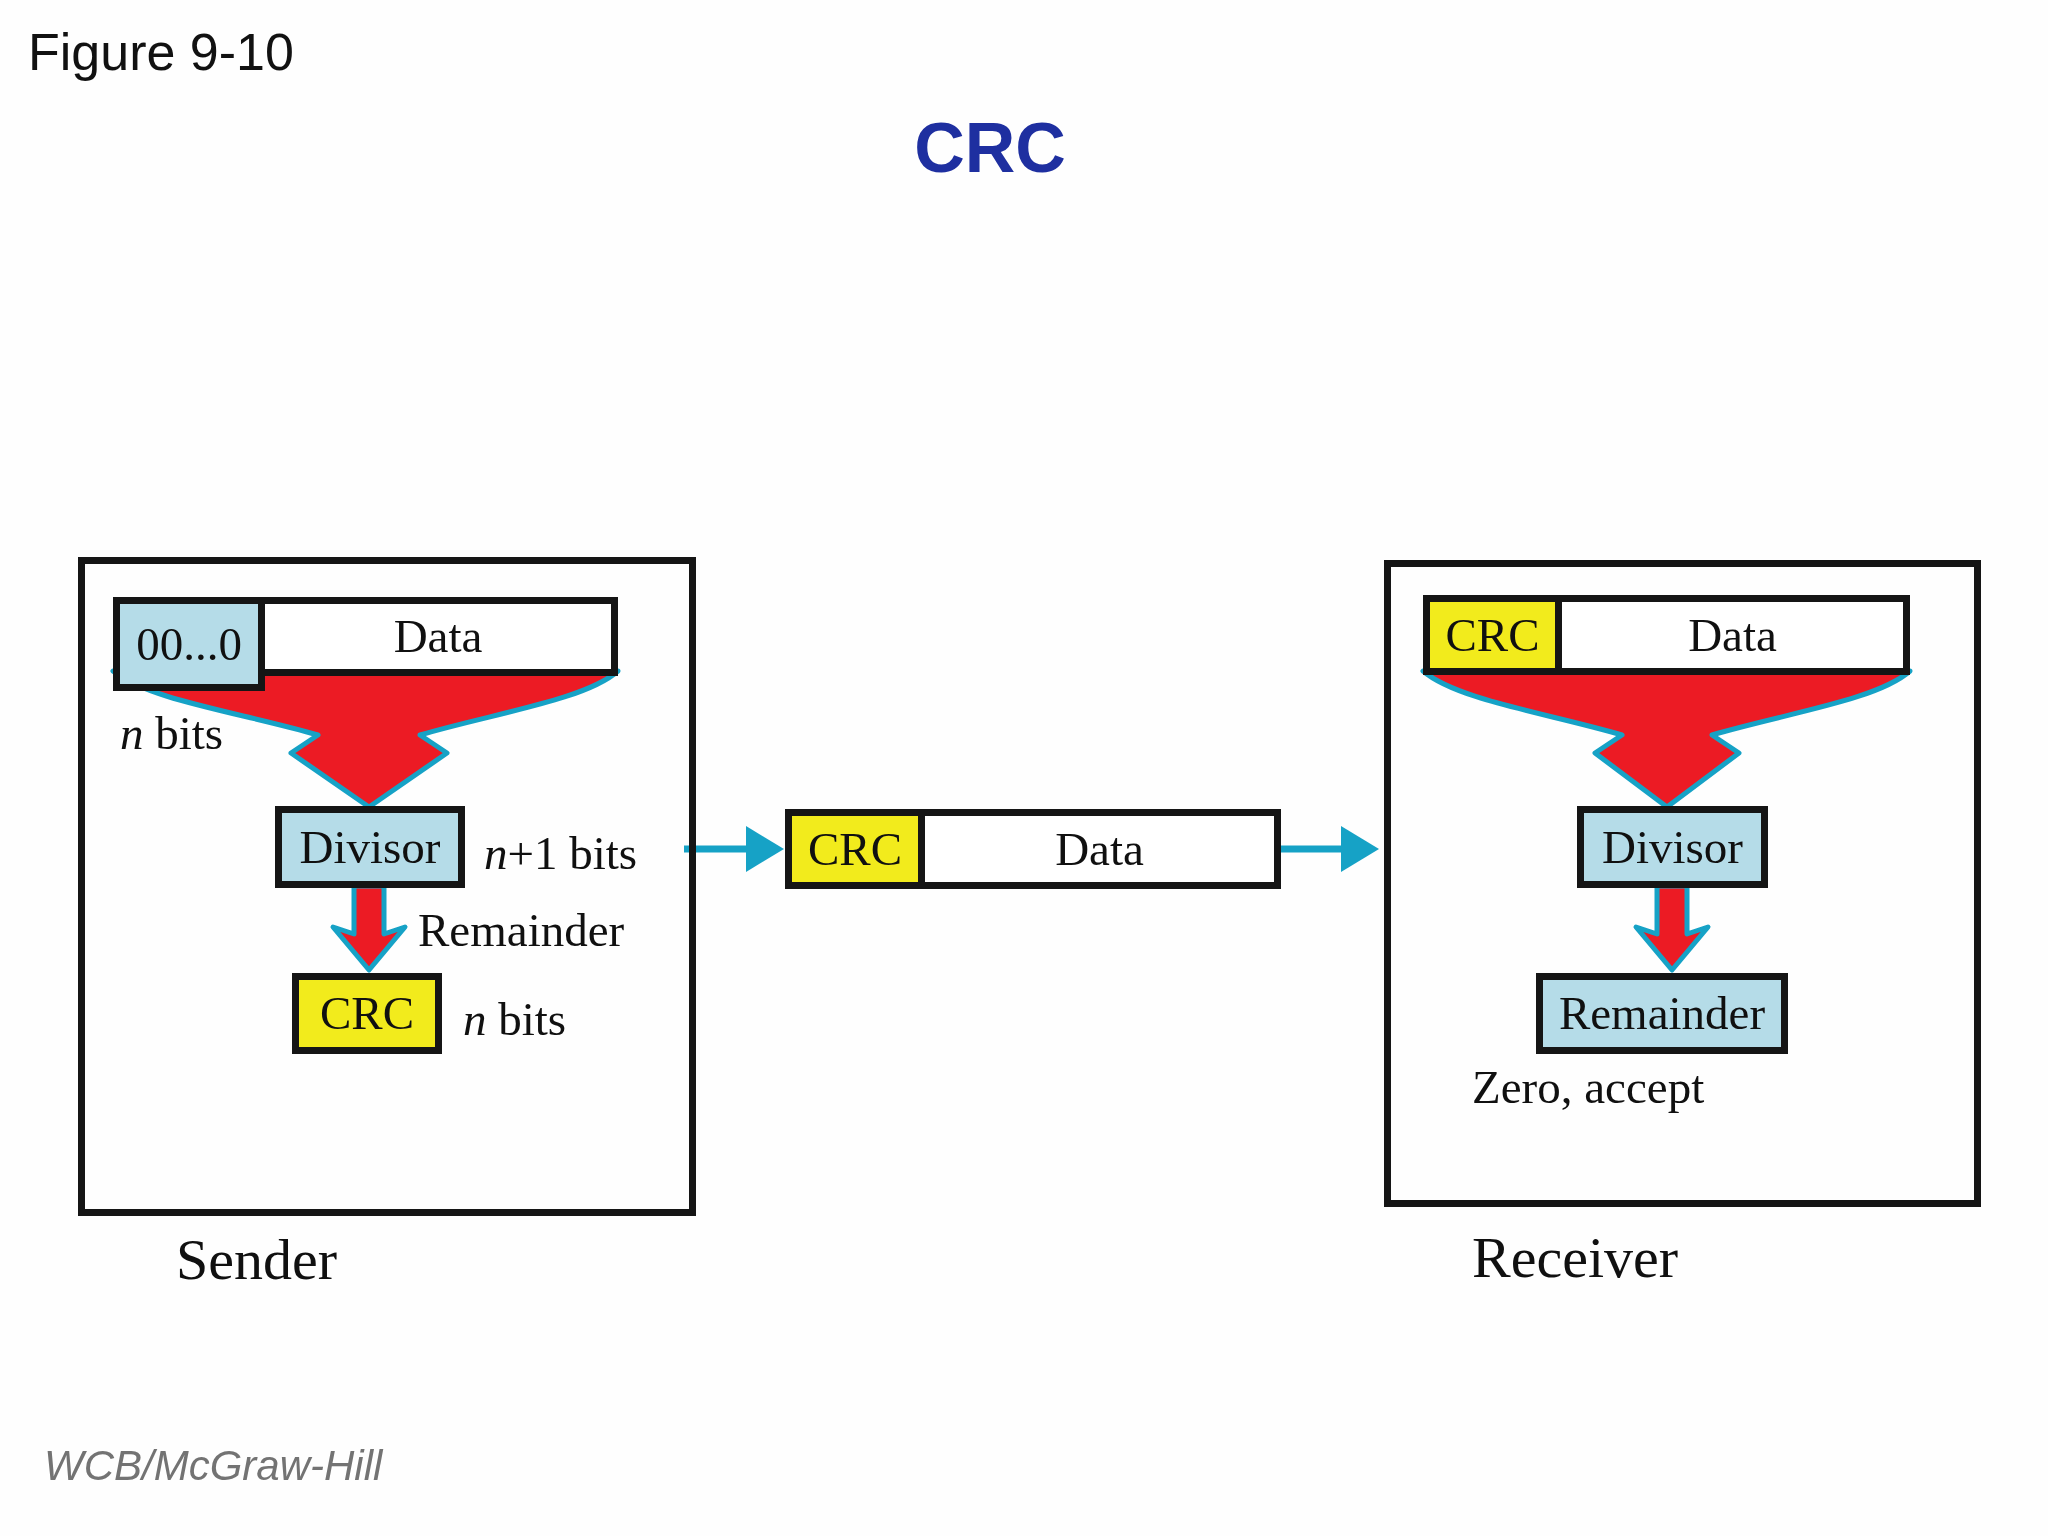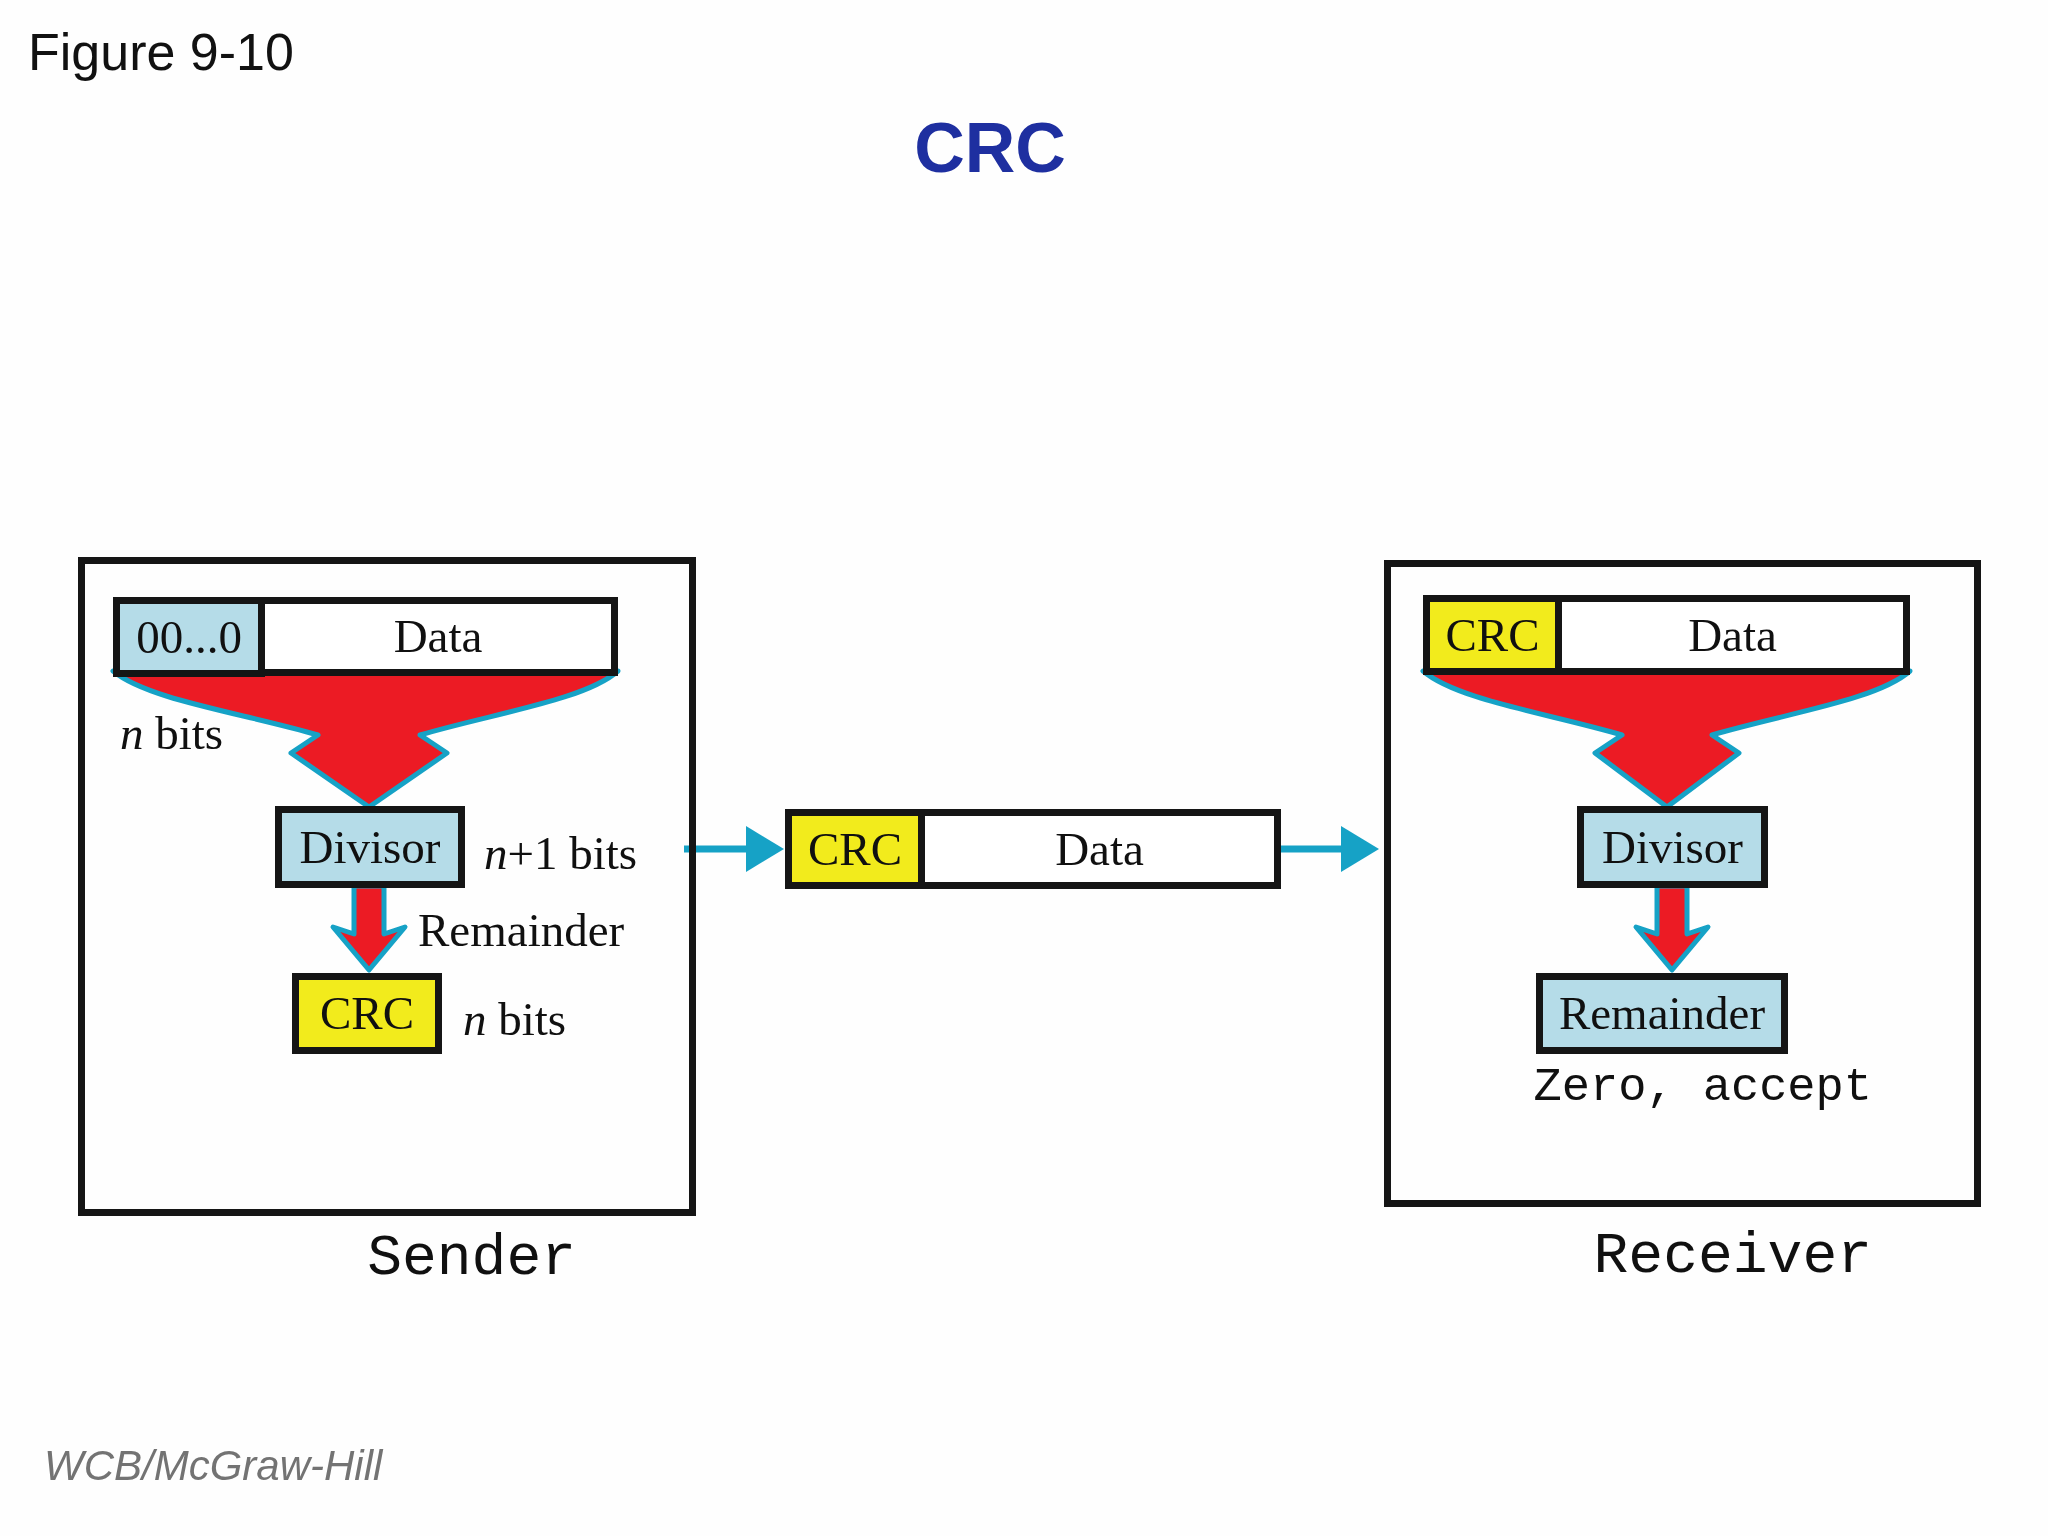--- a/index.html
+++ b/index.html
@@ -70,7 +70,7 @@
   <div class="abs machine boxlayer" id="sender-box" style="left:78px;top:557px;width:604px;height:645px;"></div>
 
   <div class="abs row boxlayer" style="left:113px;top:597px;">
-    <div class="cell lightblue" style="width:152px;height:80px;">
+    <div class="cell lightblue" style="width:152px;height:94px;">
       <span>00...0</span>
     </div>
     <div class="cell white" style="width:360px;height:79px;">

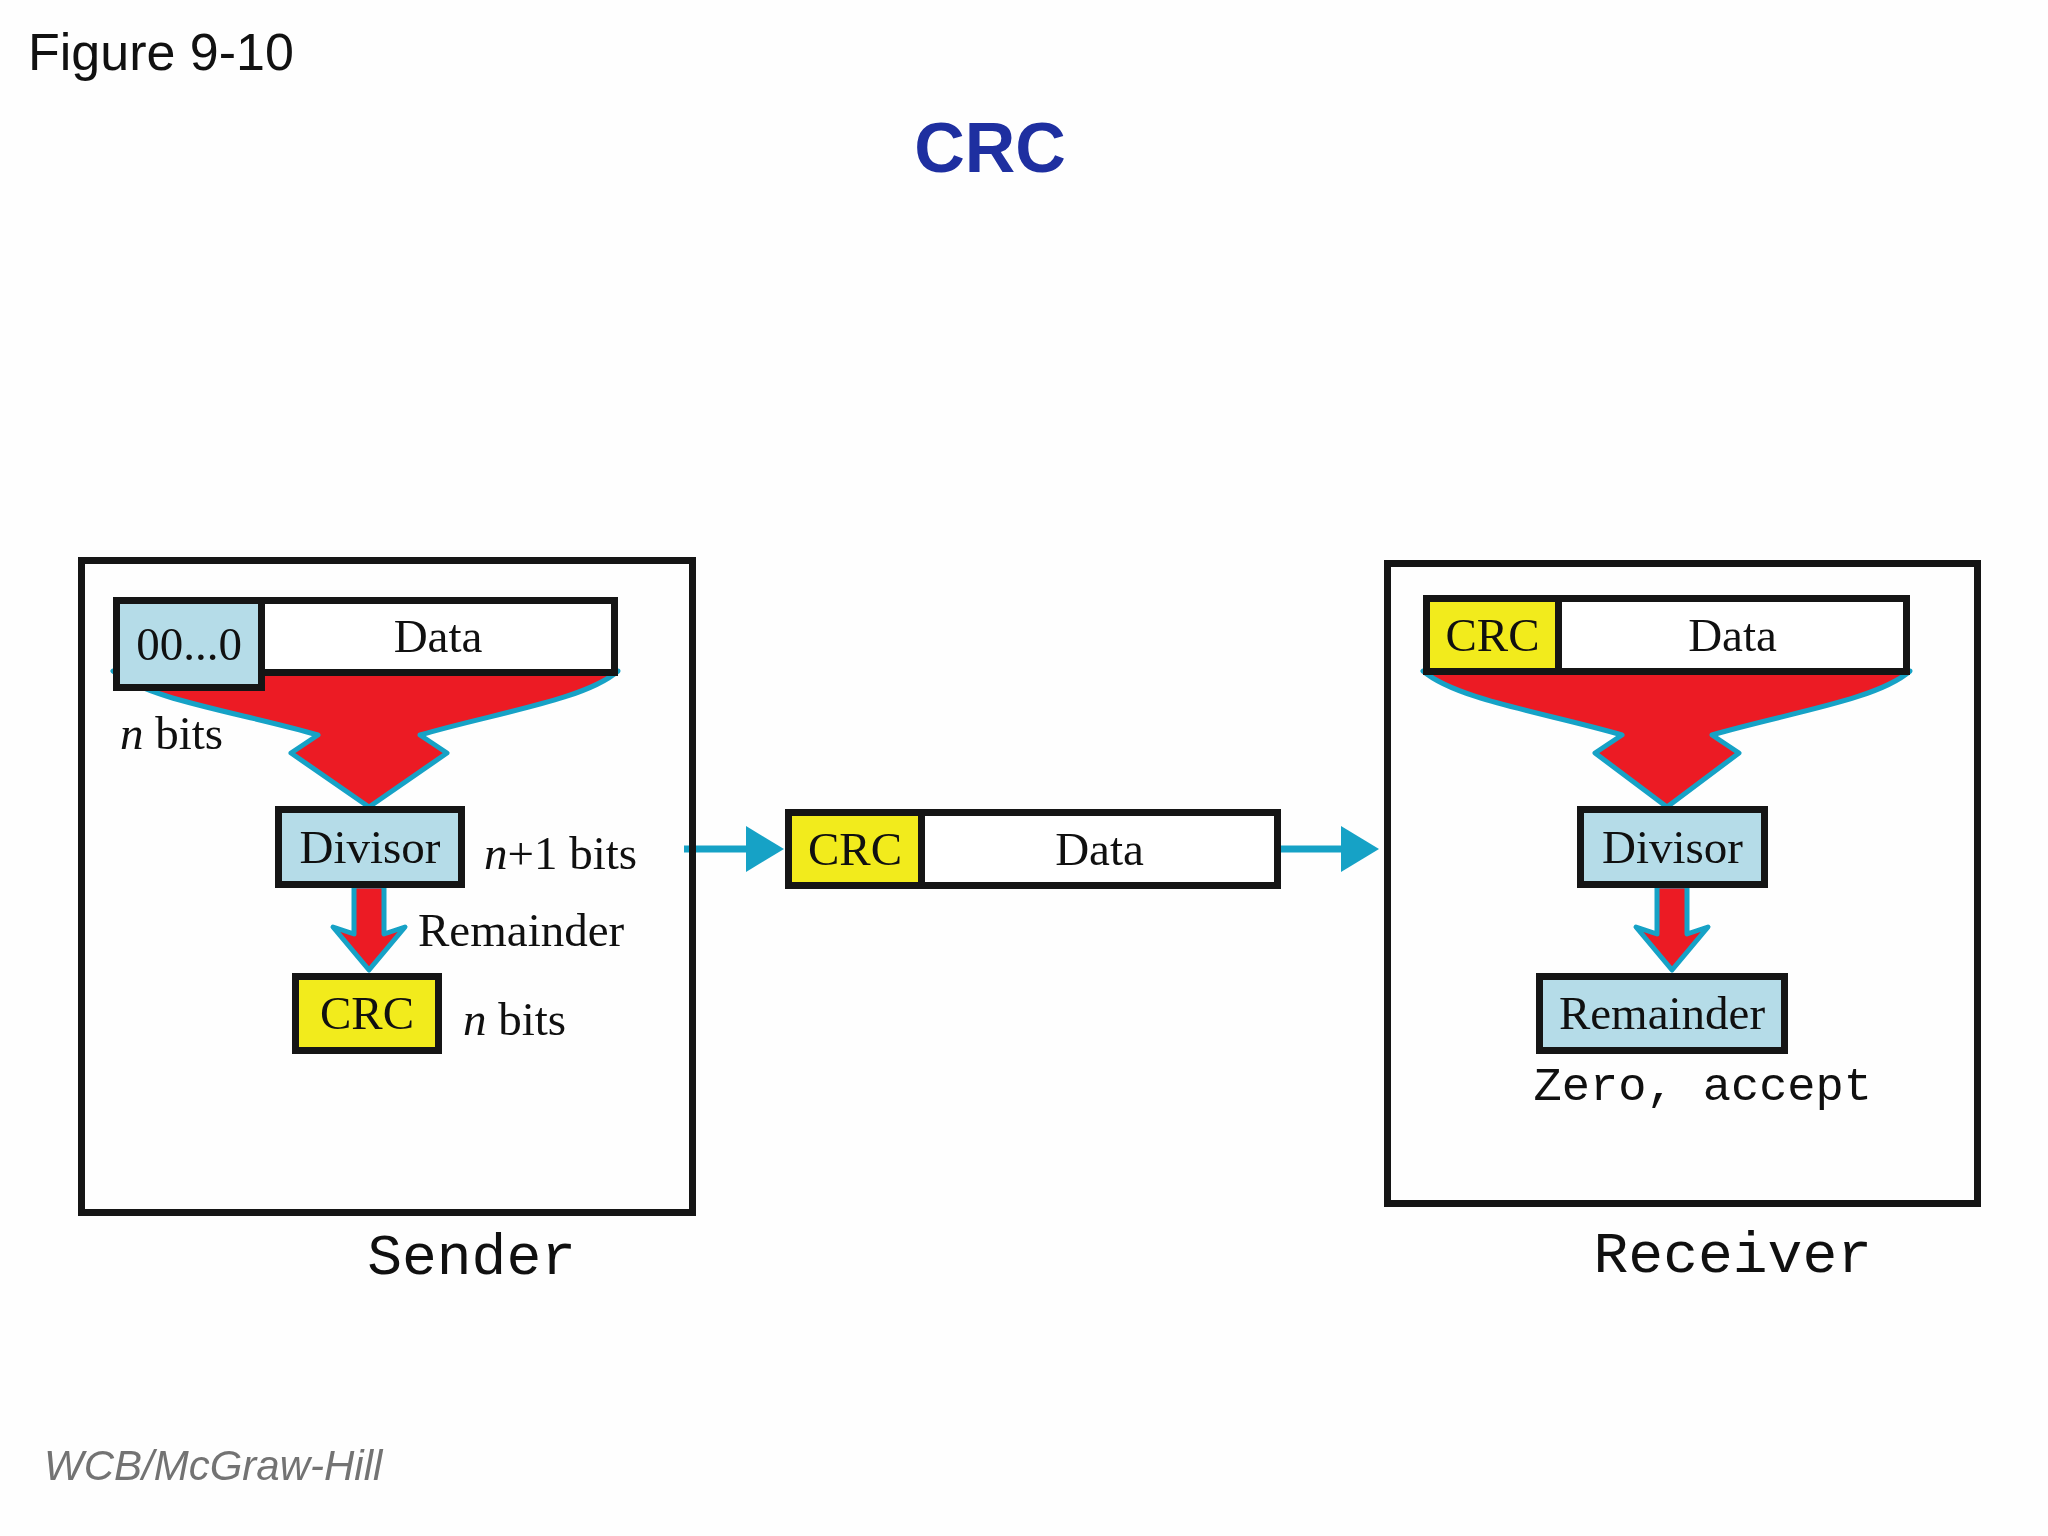--- a/index.html
+++ b/index.html
@@ -33,7 +33,7 @@
 
   .lbl{font-size:47px;color:#101010;white-space:nowrap;line-height:1.1;text-align:right;}
   .big-lbl{font-size:58px;color:#101010;white-space:nowrap;}
-  .ctr{text-align:right;font-family:Liberation Mono, monospace;}
+  .ctr{text-align:left;}
   .ital{font-style:italic;}
 
   svg{position:absolute;left:0;top:0;}

